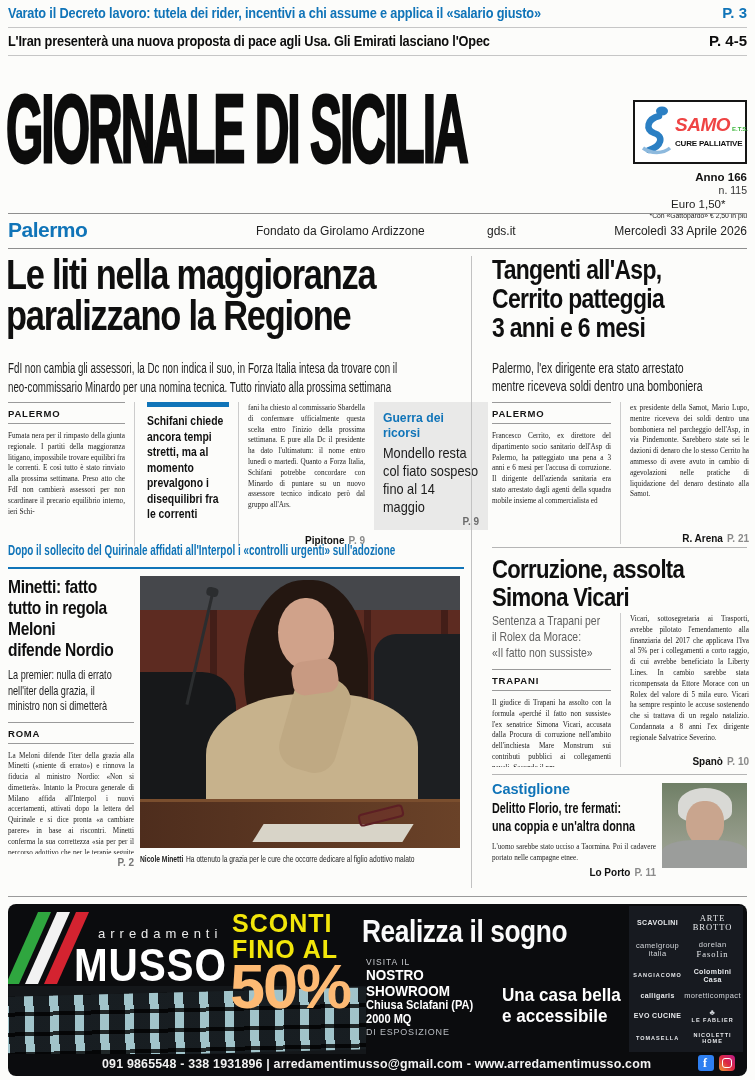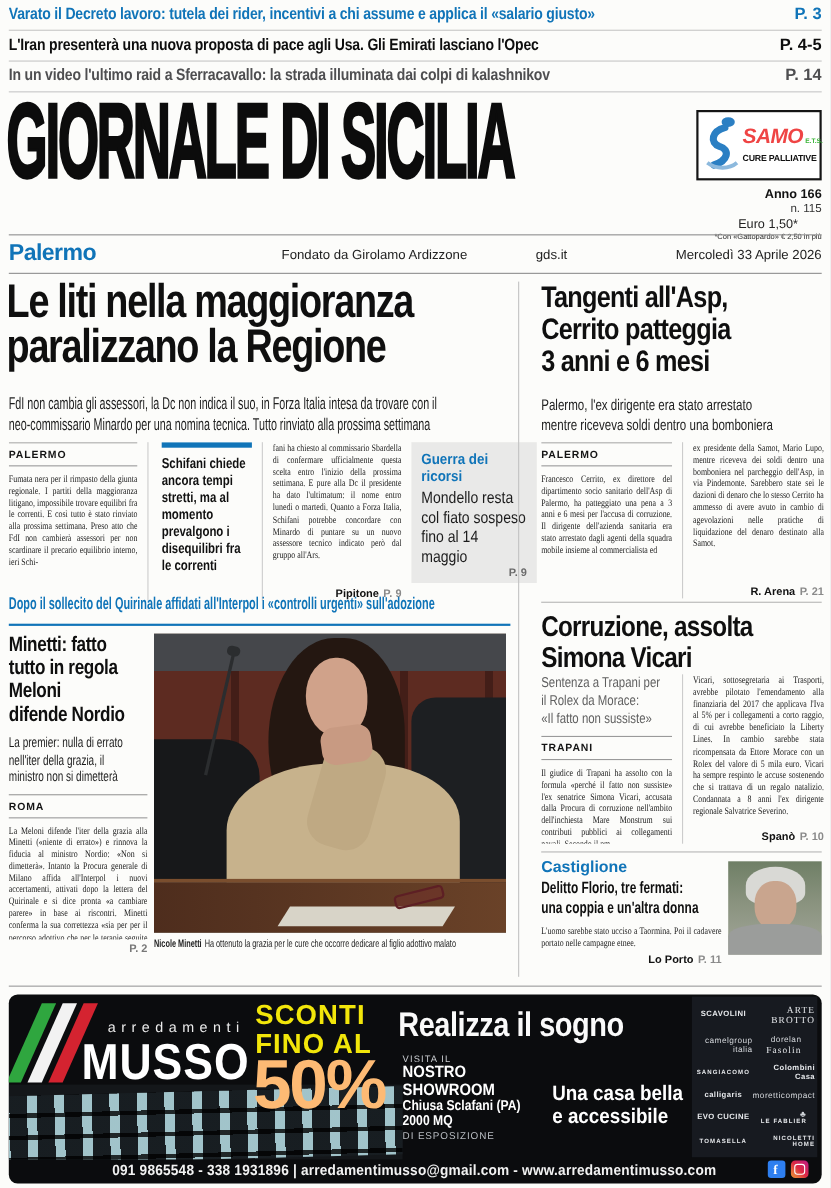--- a/index.html
+++ b/index.html
@@ -183,10 +183,6 @@
       <span class="ts-text">L'Iran presenterà una nuova proposta di pace agli Usa. Gli Emirati lasciano l'Opec</span>
       <span class="ts-page">P. 4-5</span>
     </div>
-    <div class="ts-row gray">
-      <span class="ts-text">In un video l'ultimo raid a Sferracavallo: la strada illuminata dai colpi di kalashnikov</span>
-      <span class="ts-page">P. 14</span>
-    </div>
   </div>
 
   <div class="mast-title">GIORNALE DI SICILIA</div>

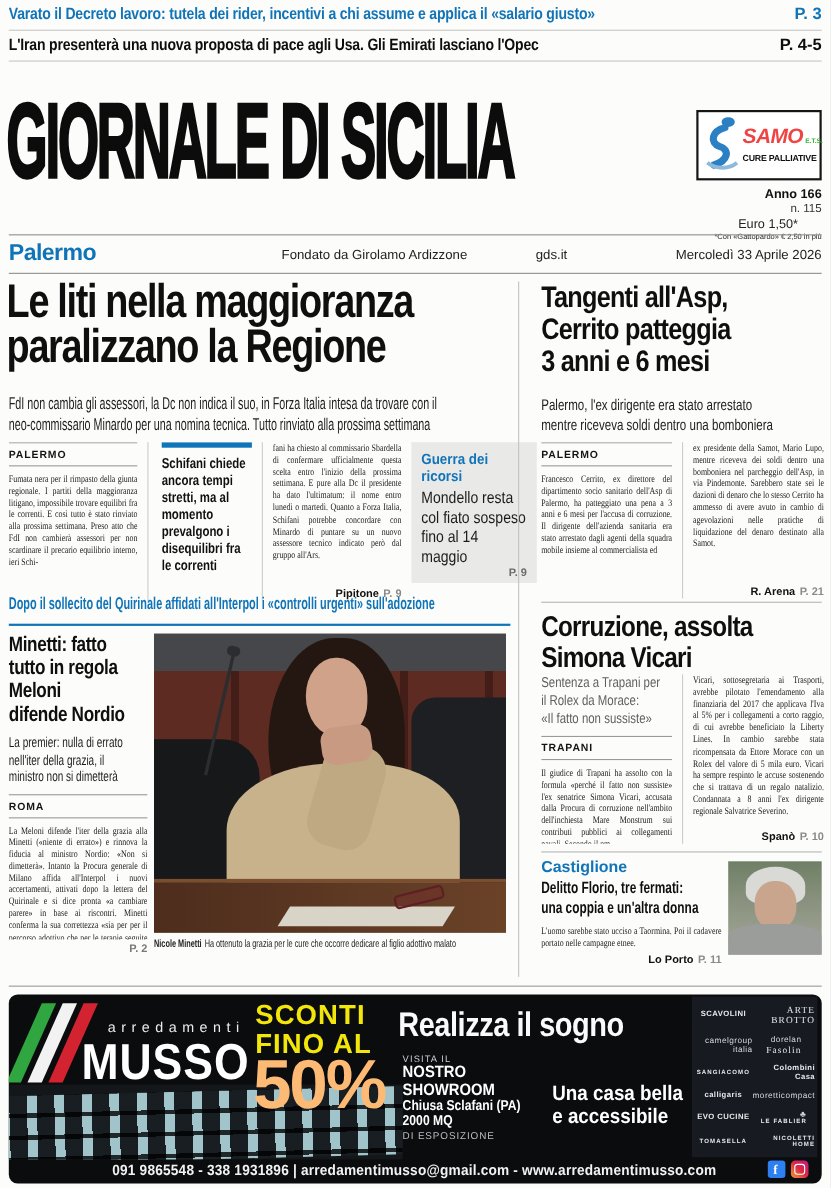--- a/index.html
+++ b/index.html
@@ -153,7 +153,7 @@
   .partners{position:absolute;right:4px;top:2px;width:114px;height:146px;background:#171a20;
             display:grid;grid-template-columns:1fr 1fr;align-items:center;justify-items:center;
             padding:4px 2px;box-sizing:border-box;row-gap:1px;}
-  .pc{color:#e6e8eb;text-align:right;font-size:7px;font-weight:700;letter-spacing:.4px;line-height:1.15;}
+  .pc{color:#e6e8eb;text-align:center;font-size:7px;font-weight:700;letter-spacing:.4px;line-height:1.15;}
   .p-serif{font-family:"Liberation Serif",serif;font-weight:400;font-size:8.5px;letter-spacing:1px;}
   .p-lower{font-weight:400;font-size:7.5px;color:#d4d7db;}
   .p-tiny{font-size:5.5px;letter-spacing:1px;}

